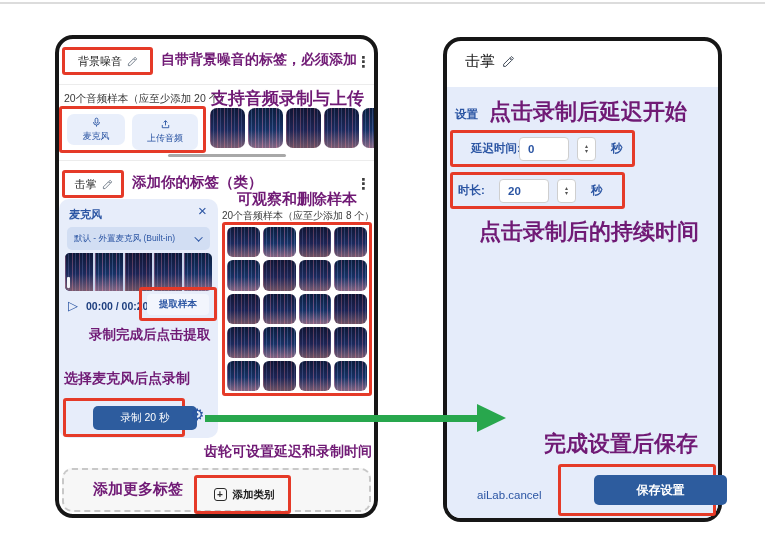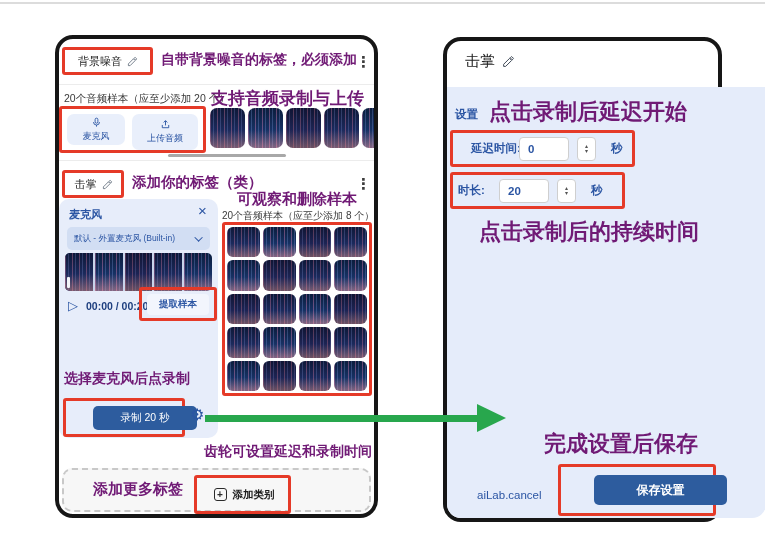--- a/index.html
+++ b/index.html
@@ -69,7 +69,7 @@
              align-items:center; justify-content:center; font-size:10px; font-weight:700; color:#2a2a2a; line-height:1; }
 
   
-  #rc-body { left:0; top:46px; width:319px; height:431px; background:#e5ecfa; border-radius:0 0 14px 14px; }
+  #rc-body { left:0; top:46px; width:271px; height:431px; background:#e5ecfa; border-radius:0 0 14px 14px; }
   #rc-body > * { position:absolute; }
   .field { background:#fff; border:1px solid #cfcfcf; border-radius:4px; font-size:11.5px; color:#2b55a3;
            font-weight:700; padding-left:8px; font-family:"Liberation Sans","DejaVu Sans",sans-serif; }

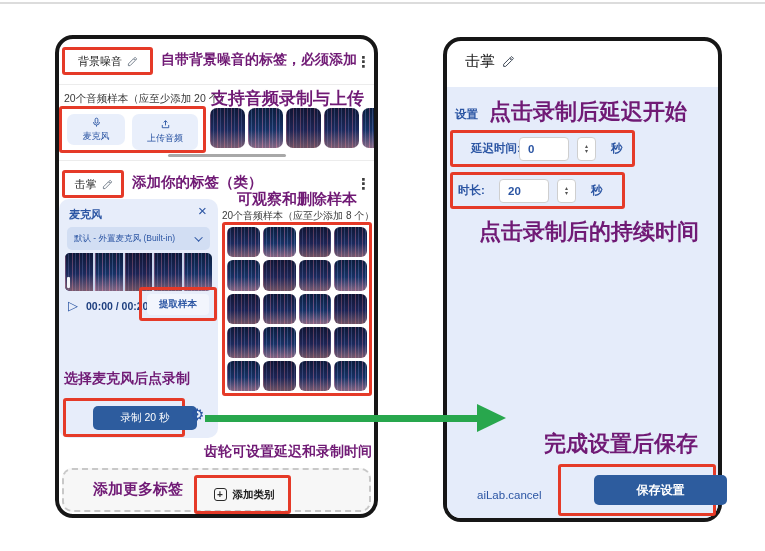--- a/index.html
+++ b/index.html
@@ -204,6 +204,7 @@
       <div class="rbox" style="left:80px; top:88px; width:78px; height:34px;"></div>
       <div class="btn-light" style="left:88px; top:95px; width:62px; height:21px;">提取样本</div>
 
+      <div class="rtext" style="left:30px; top:127px; font-size:13.5px;">录制完成后点击提取</div>
       <div class="rtext" style="left:5px; top:171px; font-size:14px;">选择麦克风后点录制</div>
 
       <div class="rbox" style="left:4px; top:199px; width:122px; height:39px;"></div>

